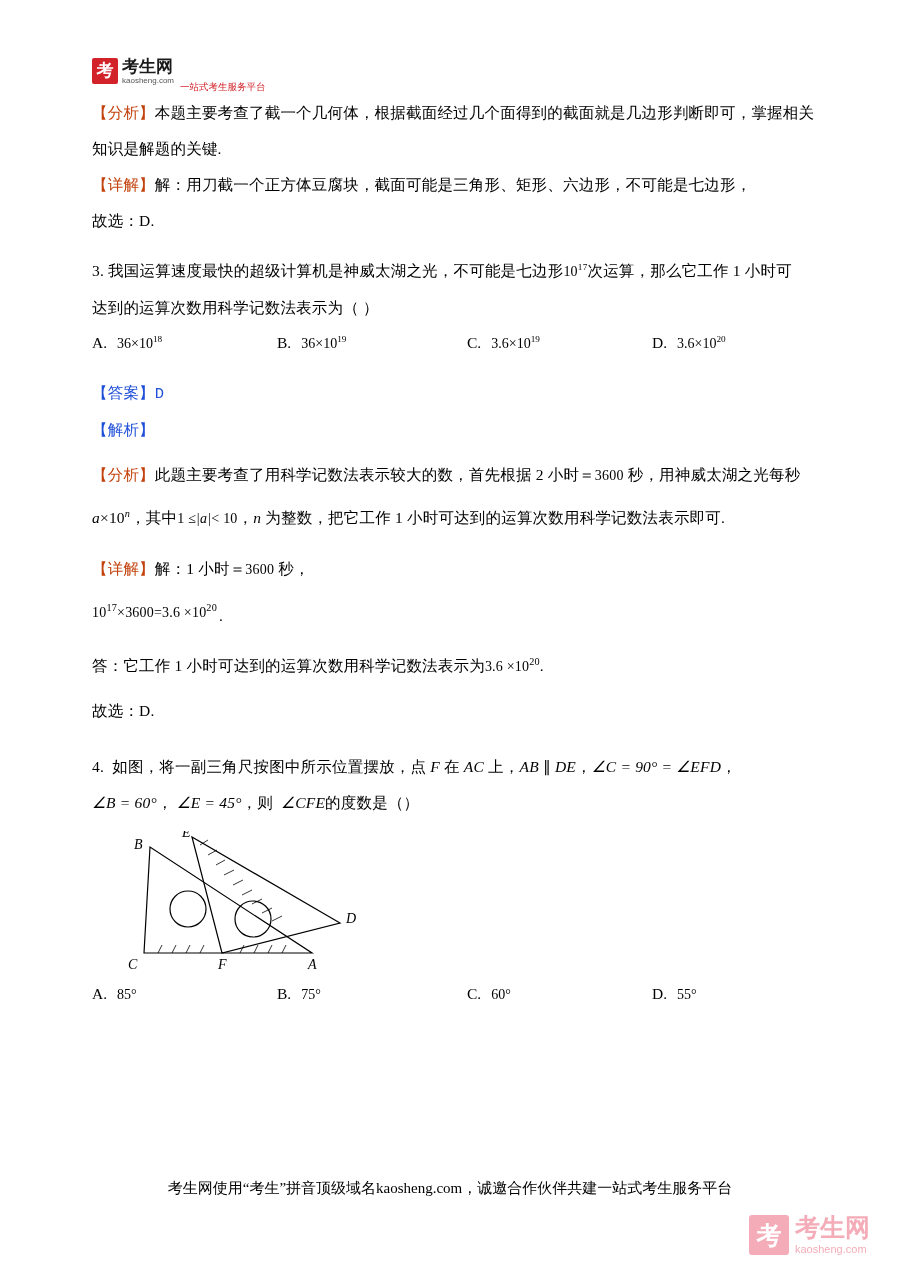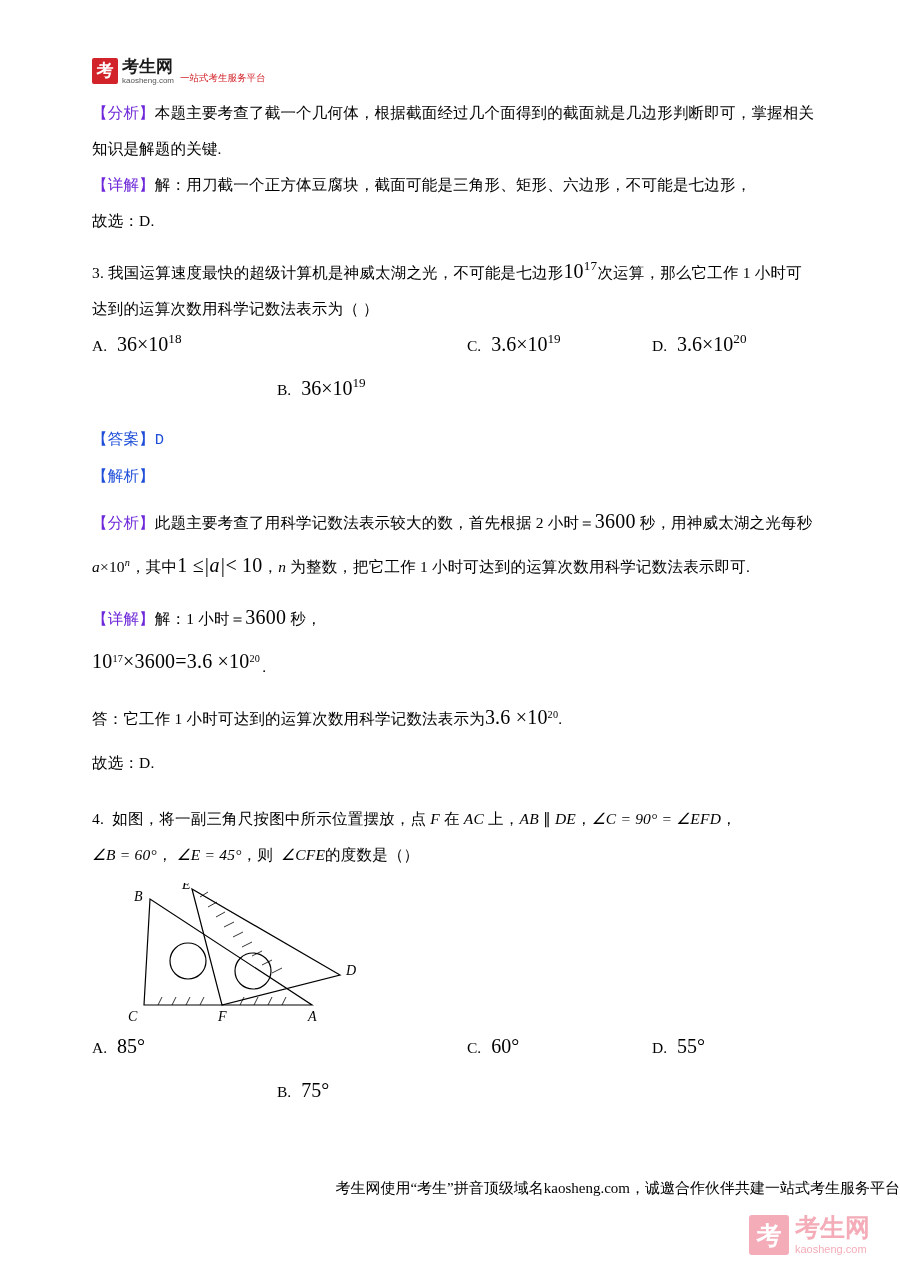--- a/index.html
+++ b/index.html
@@ -63,7 +63,7 @@
     font-size: 9.5px;
     color: #d2232a;
     margin-left: 6px;
-    margin-top: 14px;
+    margin-top: 23px;
     white-space: nowrap;
   }
   

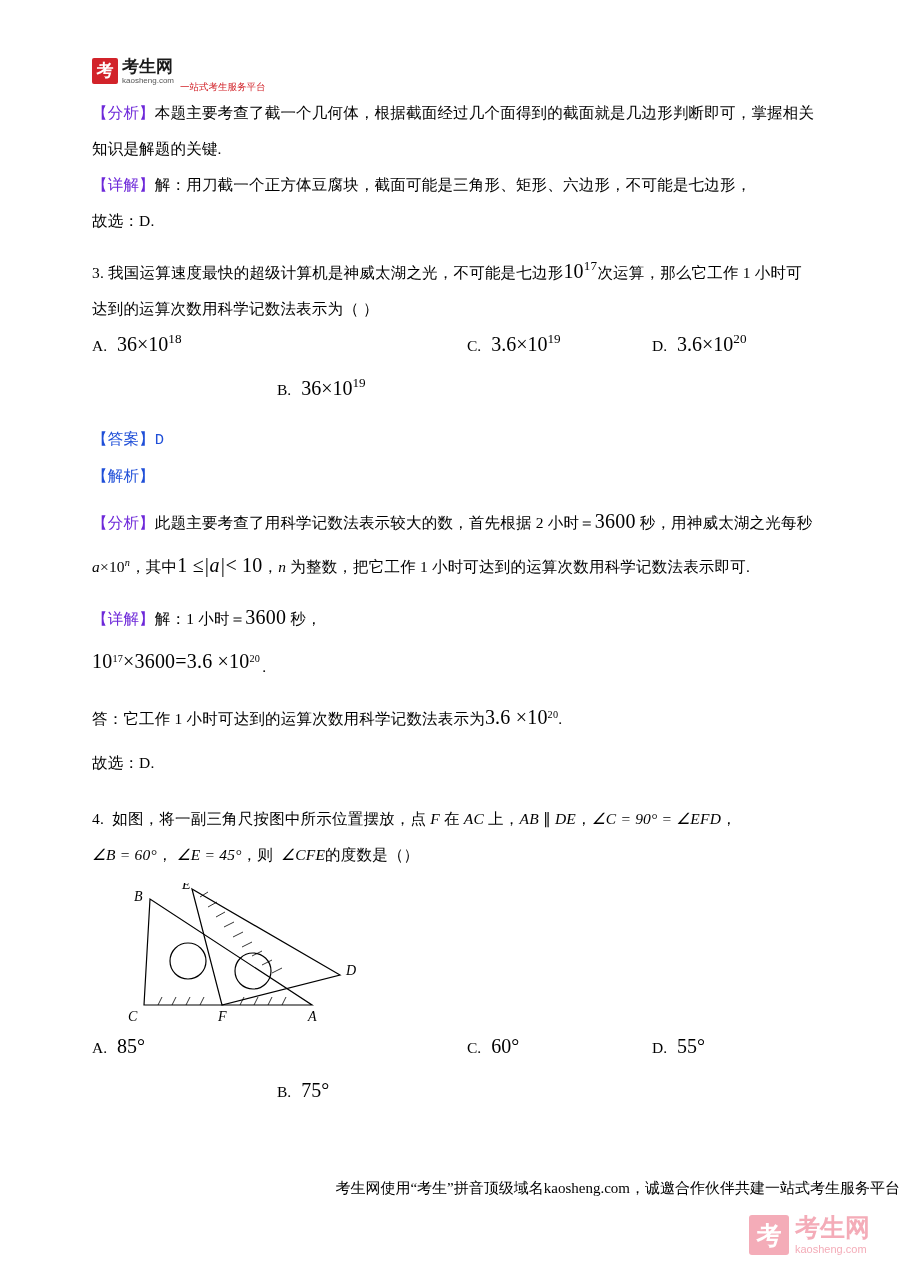--- a/index.html
+++ b/index.html
@@ -79,7 +79,7 @@
     line-height: 36px;
     letter-spacing: 0.2px;
   }
-  .tag { color: #6d28d9; }
+  .tag { color: #c2410c; }
   .ans-blue { color: #1f4fd8; font-family: Liberation Mono, monospace; }
   .gap-sm { height: 8px; }
   .gap-md { height: 14px; }

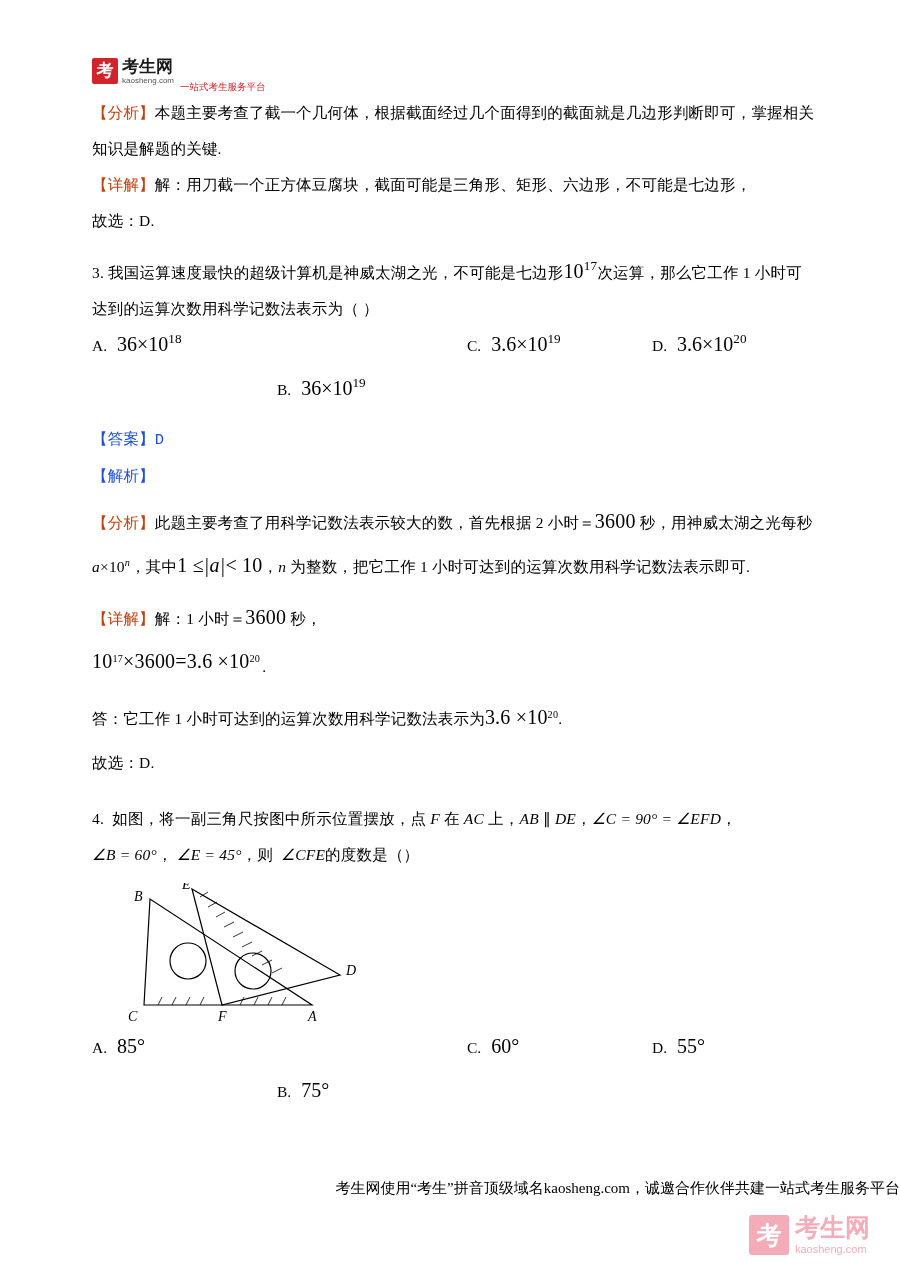--- a/index.html
+++ b/index.html
@@ -86,7 +86,7 @@
   .gap-lg { height: 20px; }
   sup { font-size: 0.66em; vertical-align: super; line-height: 0; }
   .mathi { font-family: "Liberation Serif", serif; font-style: italic; }
-  .bigmath { font-size: 20px; }
+  .bigmath { font-size: 14px; }
   .opt-row {
     display: flex;
     font-size: 15.5px;

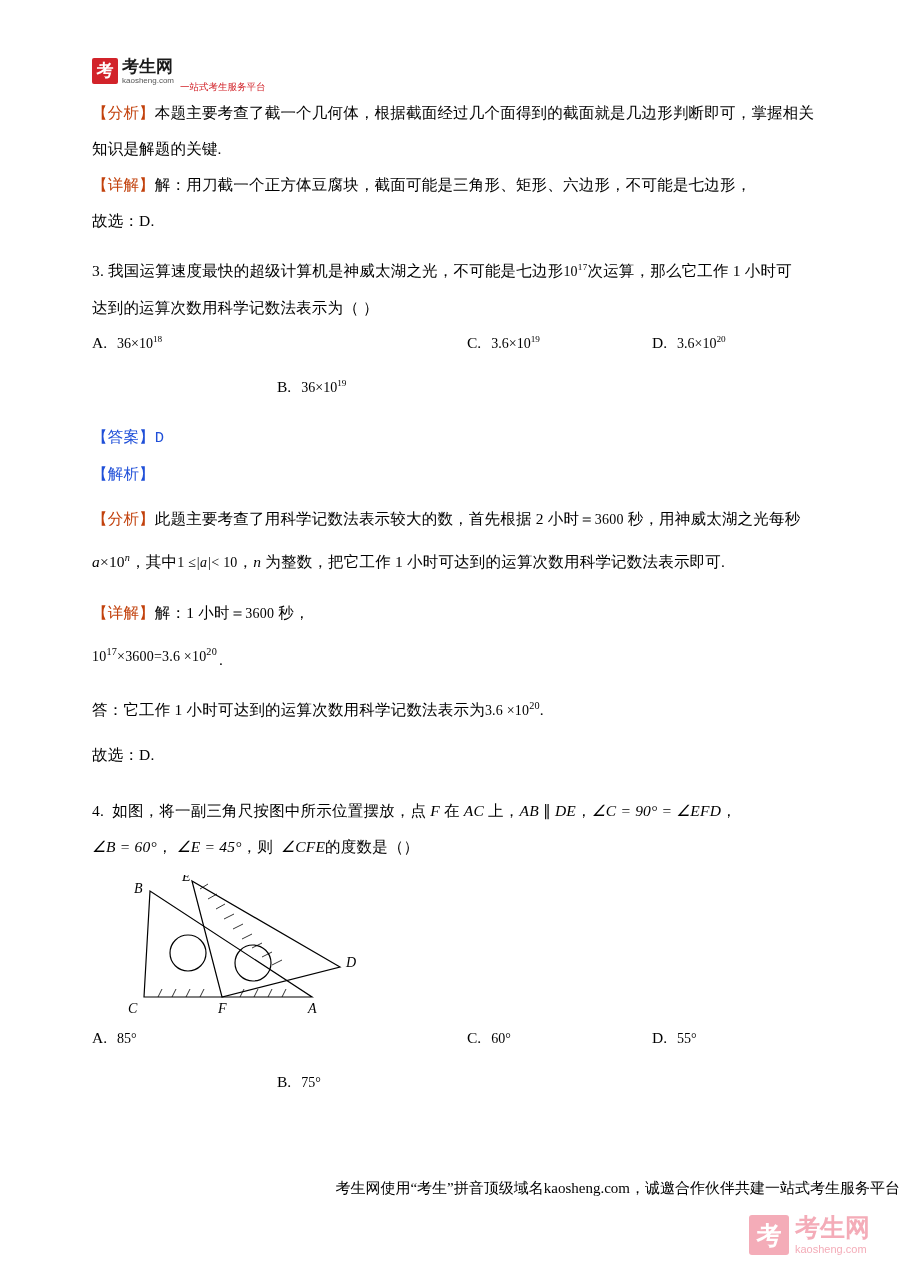--- a/index.html
+++ b/index.html
@@ -95,7 +95,7 @@
   }
   .opt-row > div { }
   .opt-a { width: 185px; }
-  .opt-b { width: 190px; margin-top: 44px; }
+  .opt-b { width: 190px; }
   .opt-c { width: 185px; }
   .opt-d { width: 170px; }
   .opt-label { margin-right: 10px; }

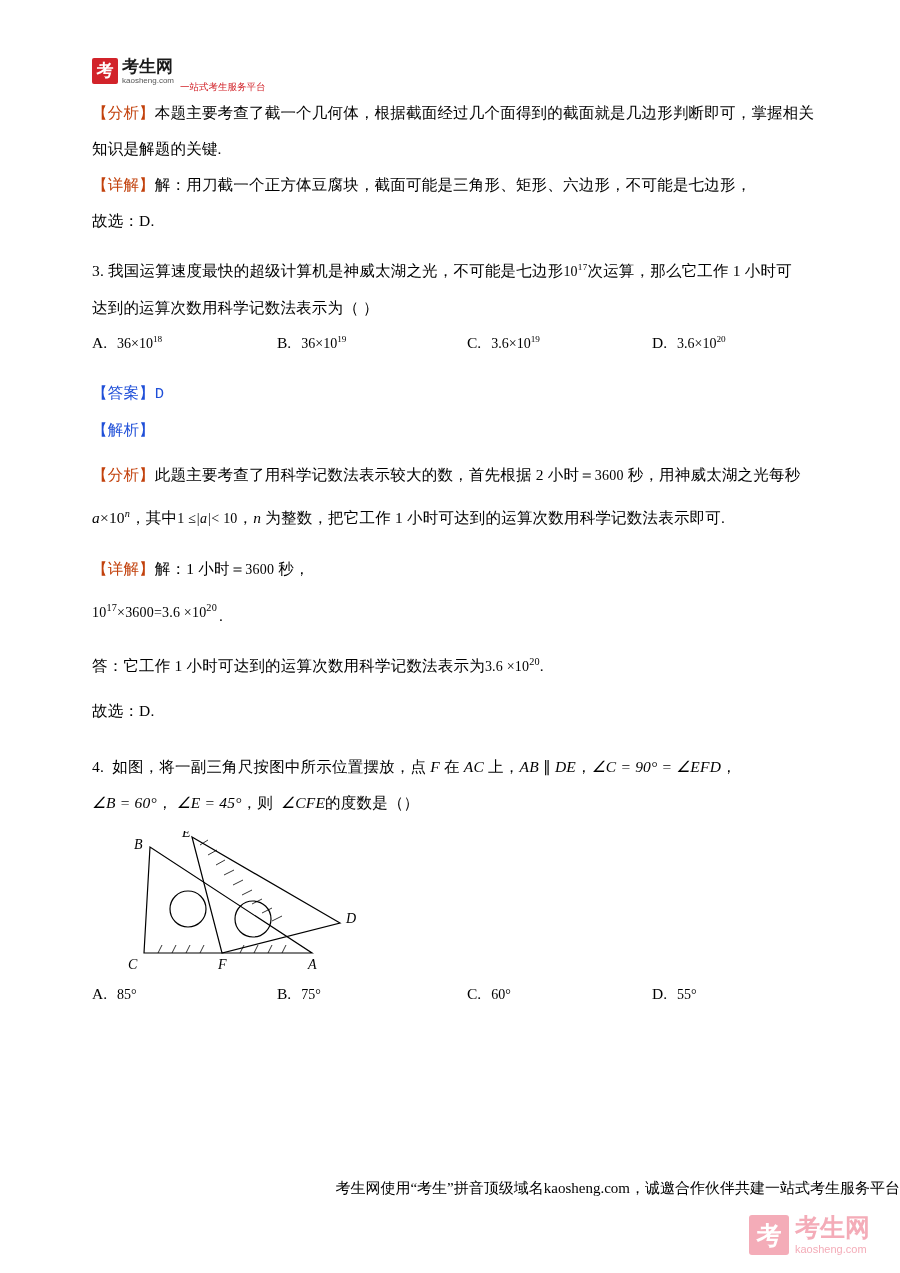--- a/index.html
+++ b/index.html
@@ -113,7 +113,7 @@
     left: 0;
     right: 0;
     top: 1179px;
-    text-align: right;
+    text-align: center;
     font-size: 15px;
     color: #000000;
   }

